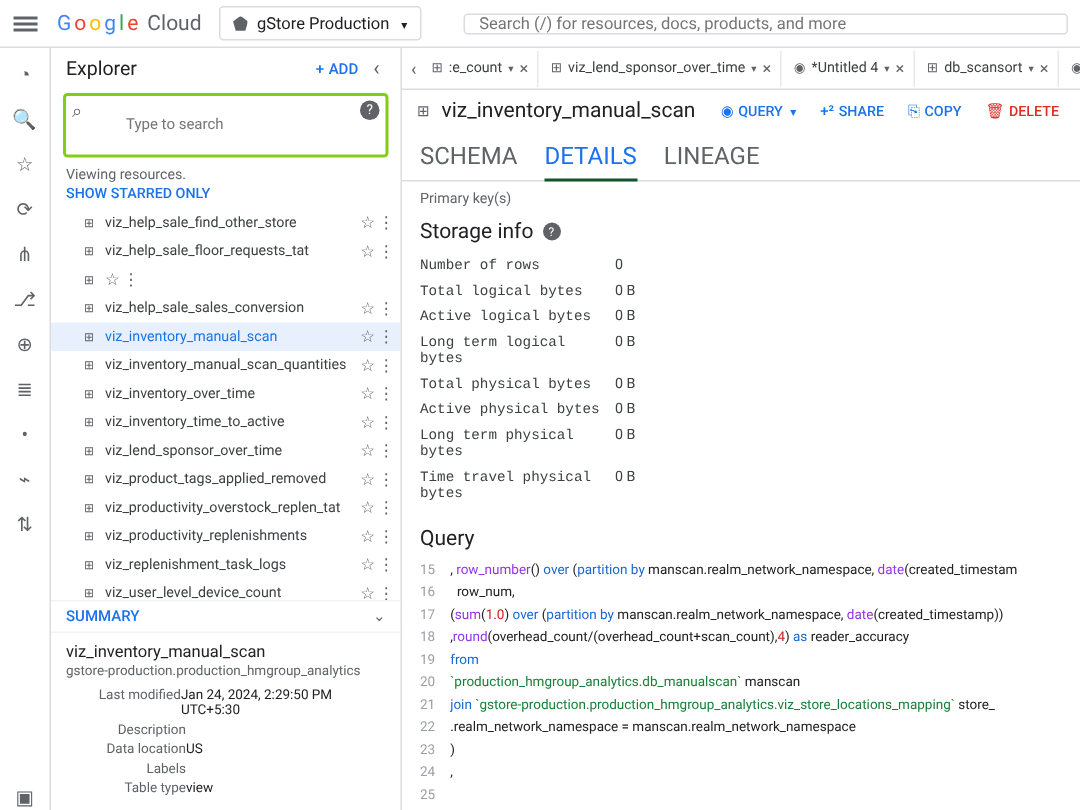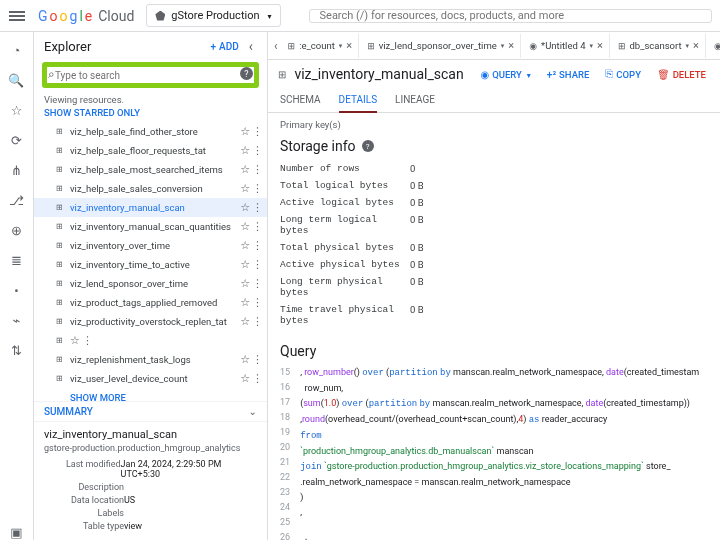--- a/index.html
+++ b/index.html
@@ -25,7 +25,7 @@
 .add-btn { color: #1a73e8; font-size: 10px; font-weight: 500; display: flex; align-items: center; gap: 3px; cursor: pointer; }
 .collapse { color: #5f6368; cursor: pointer; font-size: 14px; padding: 0 4px;}
 .searchbox { margin: 2px 8px; position: relative; }
-.searchbox input { width: 100%; height: 26px; border: 5px solid #84cc16; border-radius: 3px; padding: 0 8px; font-size: 10px; }
+.searchbox input { width: 100%; height: 43px; border: 2px solid #84cc16; border-radius: 3px; padding: 0 40px; font-size: 10px; }
 .searchbox .sicon { position: absolute; left: 6px; top: 5px; color: #5f6368; font-size: 12px; }
 .searchbox .help { position: absolute; right: 6px; top: 5px; color: #5f6368; font-size: 11px; background:#5f6368; color:#fff; border-radius:50%; width:13px; height:13px; display:flex; align-items:center; justify-content:center; font-size:9px;}
 .viewing { padding: 4px 10px 0; font-size: 9.5px; color: #5f6368; }

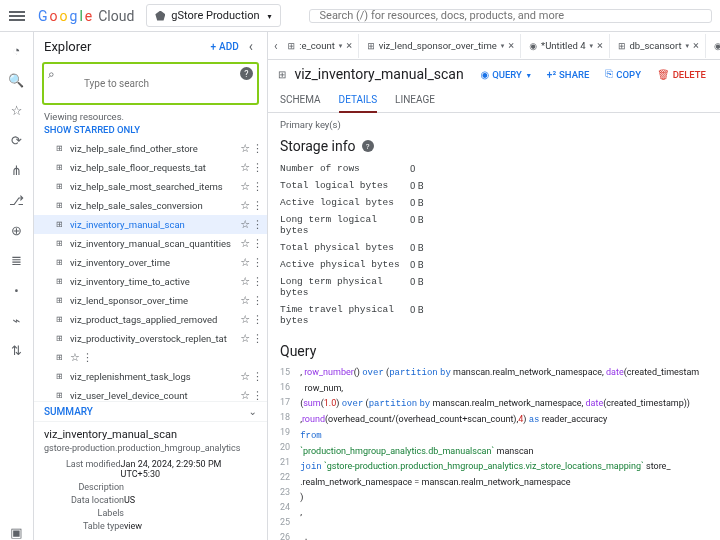--- a/index.html
+++ b/index.html
@@ -58,7 +58,7 @@
 .action-btn { color: #1a73e8; font-size: 9.5px; font-weight: 500; display: flex; align-items: center; gap: 3px; cursor: pointer; padding: 0 4px; }
 .action-btn.del { color: #d93025;}
 .action-btn .aicon { font-size: 10px; }
-.subtabs { display: flex; gap: 18px; padding: 0 12px; border-bottom: 1px solid #dadce0; font-size: 10px; }
+.subtabs { display: flex; gap: 18px; padding: 0 12px; border-bottom: 1px solid #dadce0; font-size: 16px; }
 .subtab { padding: 6px 0; color: #5f6368; cursor: pointer; }
 .subtab.active { color: #1a73e8; border-bottom: 2px solid #7f1d1d; margin-bottom: -1px; }
 .detail-body { flex: 1; overflow: auto; padding: 6px 12px; }

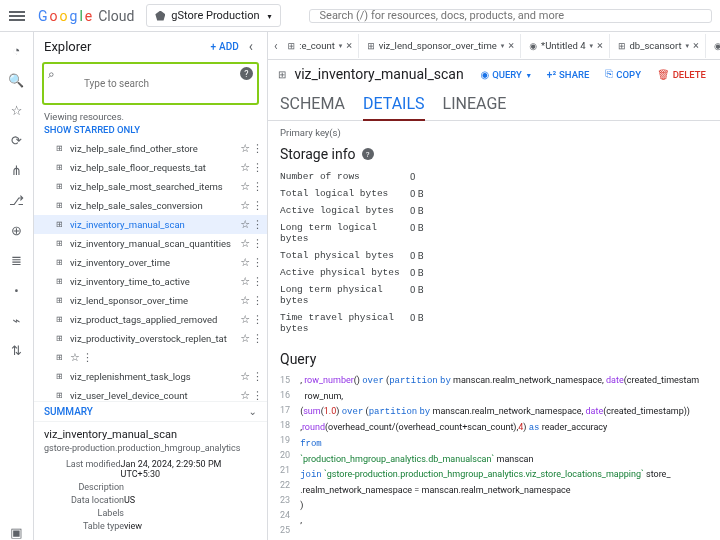--- a/index.html
+++ b/index.html
@@ -60,7 +60,7 @@
 .action-btn .aicon { font-size: 10px; }
 .subtabs { display: flex; gap: 18px; padding: 0 12px; border-bottom: 1px solid #dadce0; font-size: 16px; }
 .subtab { padding: 6px 0; color: #5f6368; cursor: pointer; }
-.subtab.active { color: #1a73e8; border-bottom: 2px solid #7f1d1d; margin-bottom: -1px; }
+.subtab.active { color: #1a73e8; border-bottom: 2px solid #14532d; margin-bottom: -1px; }
 .detail-body { flex: 1; overflow: auto; padding: 6px 12px; }
 .pk { font-size: 9.5px; color: #5f6368; }
 .section-h { font-size: 14px; font-weight: 400; margin: 8px 0 6px; display: flex; align-items: center; gap: 6px; }

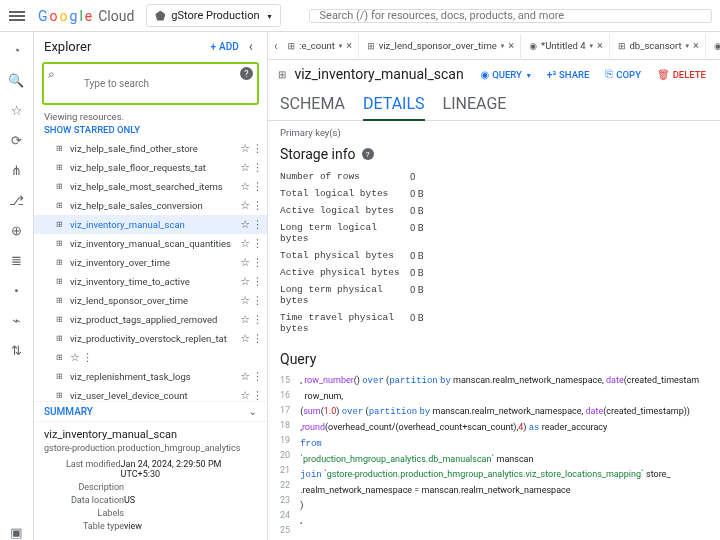--- a/index.html
+++ b/index.html
@@ -155,7 +155,6 @@
         </div>
         <div class="tree-item">
           <span class="ticon">⊞</span>
-          <span class="tname">viz_help_sale_most_searched_items</span>
           <span class="star">☆</span>
           <span class="dots">⋮</span>
         </div>

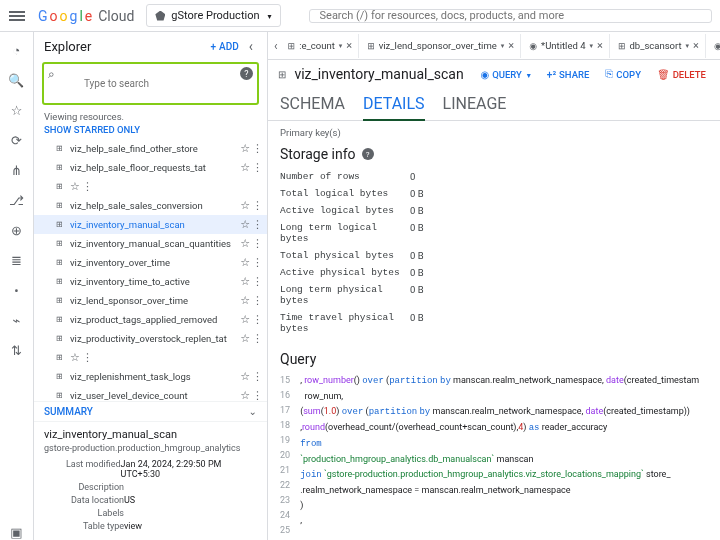--- a/index.html
+++ b/index.html
@@ -208,6 +208,7 @@
         </div>
         <div class="tree-item">
           <span class="ticon">⊞</span>
+          <span class="tname">viz_productivity_replenishments</span>
           <span class="star">☆</span>
           <span class="dots">⋮</span>
         </div>

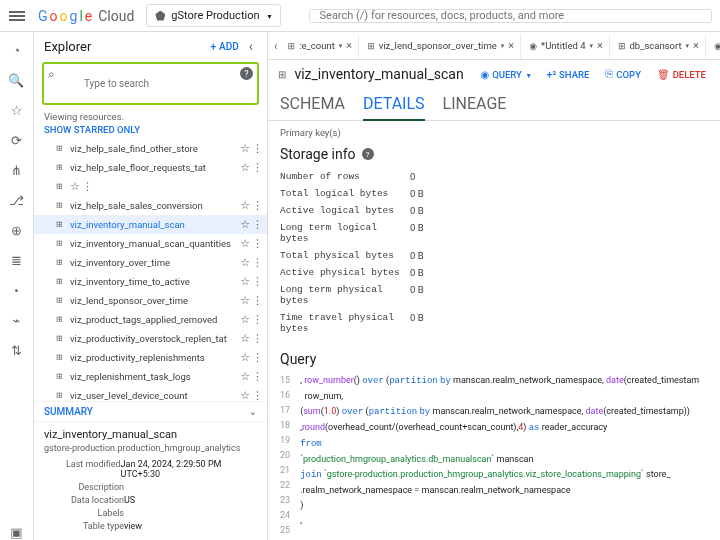--- a/index.html
+++ b/index.html
@@ -71,7 +71,7 @@
 .code { font-family: 'Roboto Mono', monospace; font-size: 9px; line-height: 15px; white-space: pre; display: flex; }
 .gutter { color: #9aa0a6; text-align: right; padding-right: 10px; user-select: none; }
 .codelines { flex: 1; overflow: hidden; }
-.kw { color: #1967d2; font-family: Liberation Mono, monospace; }
+.kw { color: #1967d2; }
 .num { color: #c5221f; }
 .str { color: #188038; }
 .fn { color: #9334e6; }

